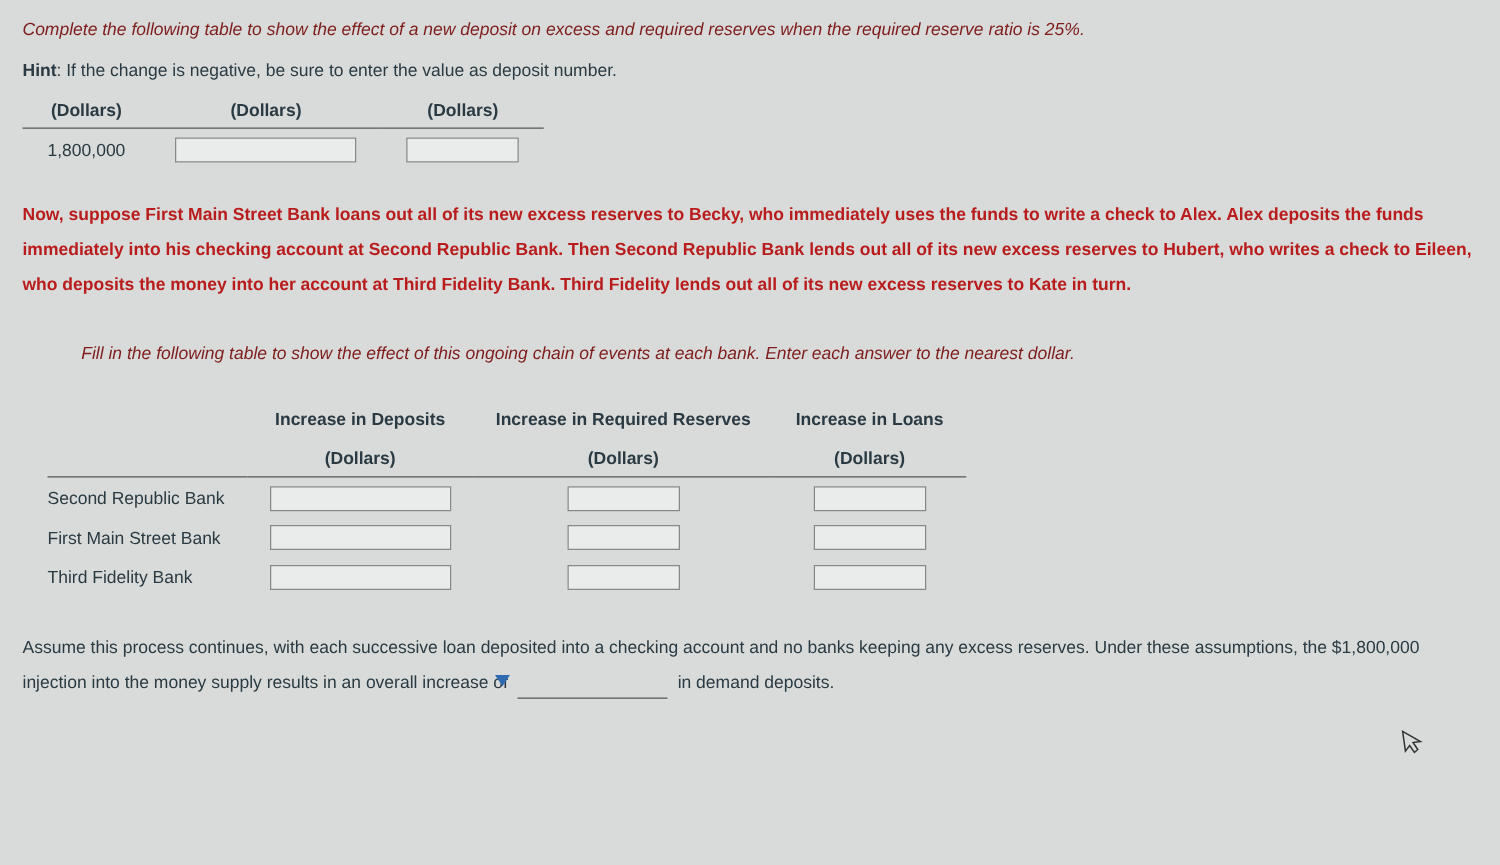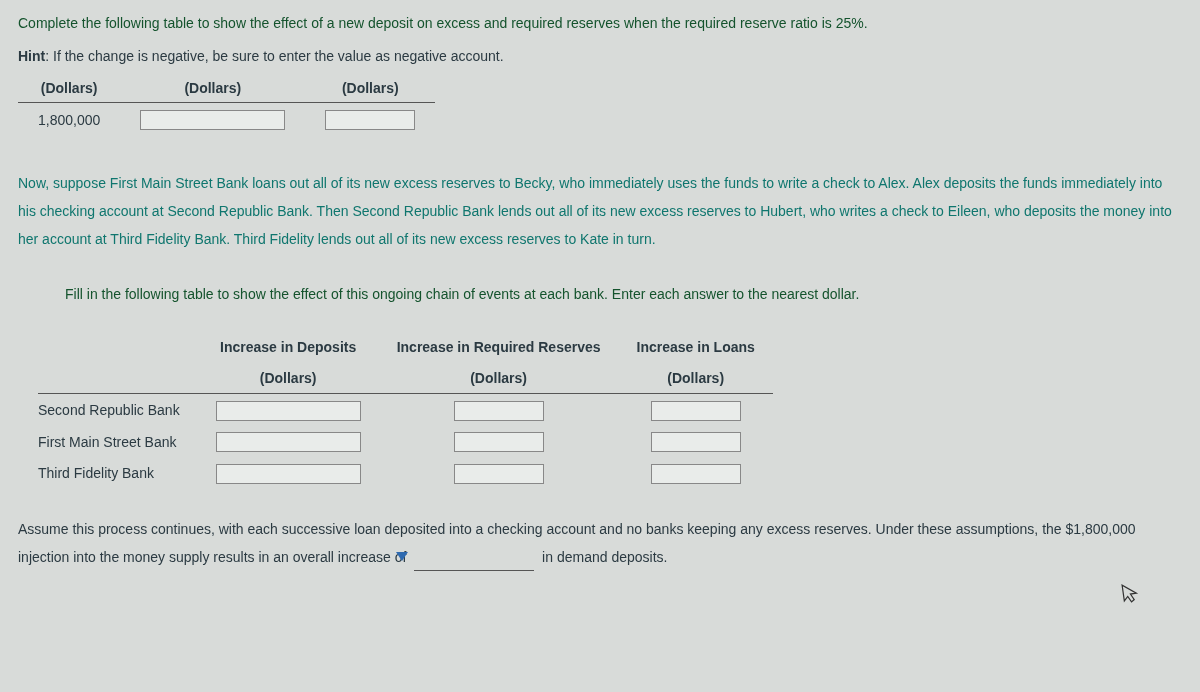--- a/index.html
+++ b/index.html
@@ -16,7 +16,7 @@
     overflow: hidden;
     position: relative;
   }
-  .italic { color: #14532d; }
+  .italic { font-style: italic; color: #7f1d1d; }
   .hint-label { font-weight: bold; }
   .tbl1 {
     margin-top: 6px;

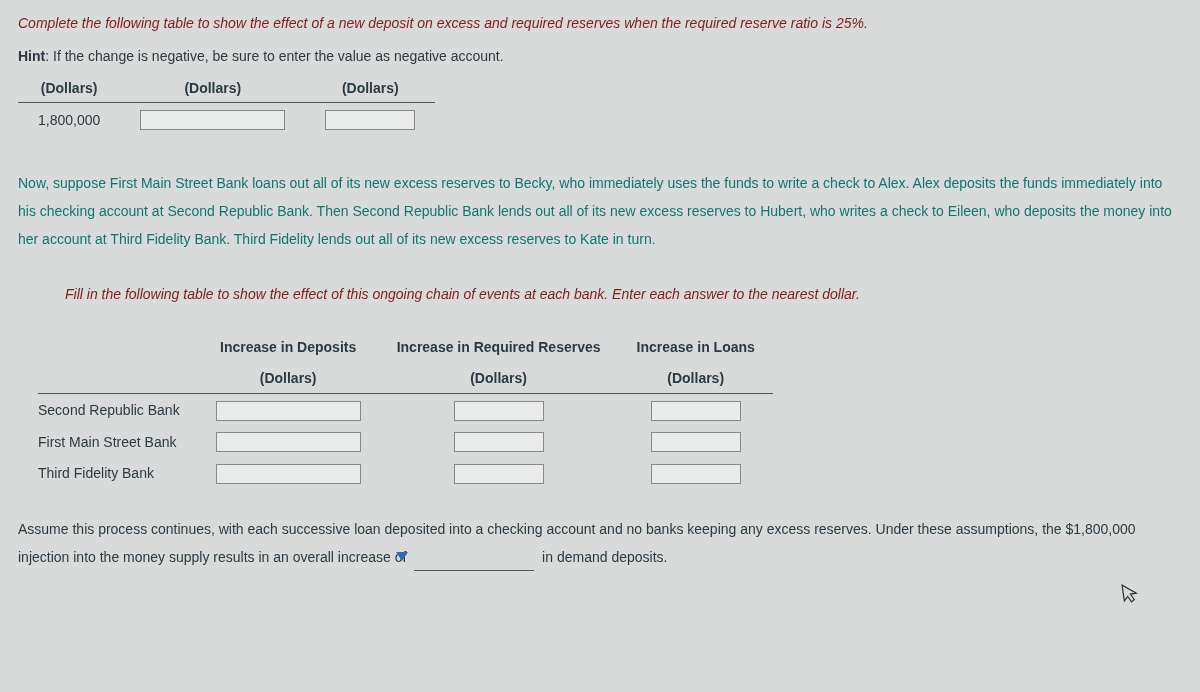--- a/index.html
+++ b/index.html
@@ -103,7 +103,7 @@
 <div class="italic">Complete the following table to show the effect of a new deposit on excess and required reserves when the required reserve ratio is 25%.</div>
 
 <div style="margin-top:6px;">
-  <span class="hint-label">Hint</span><span>: If the change is negative, be sure to enter the value as negative account.</span>
+  <span class="hint-label">Hint</span><span>: If the change is negative, be sure to enter the value as deposit number.</span>
 </div>
 
 <table class="tbl1">

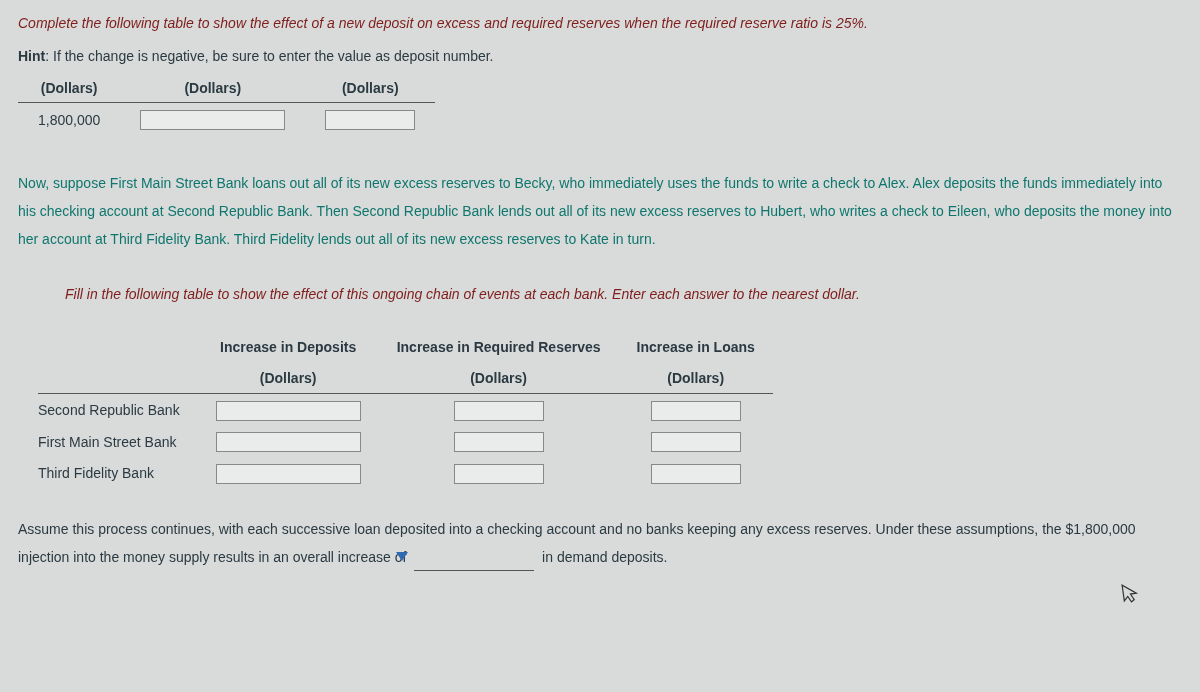--- a/index.html
+++ b/index.html
@@ -48,9 +48,10 @@
     padding: 1px 4px;
   }
   .para {
-    margin-top: 32px;
-    color: #0f766e;
+    margin-top: 20px;
+    color: #b91c1c;
     line-height: 2.0;
+    font-weight: bold;
   }
   .tbl2-wrap { margin-top: 24px; margin-left: 20px;}
   .tbl2 {

